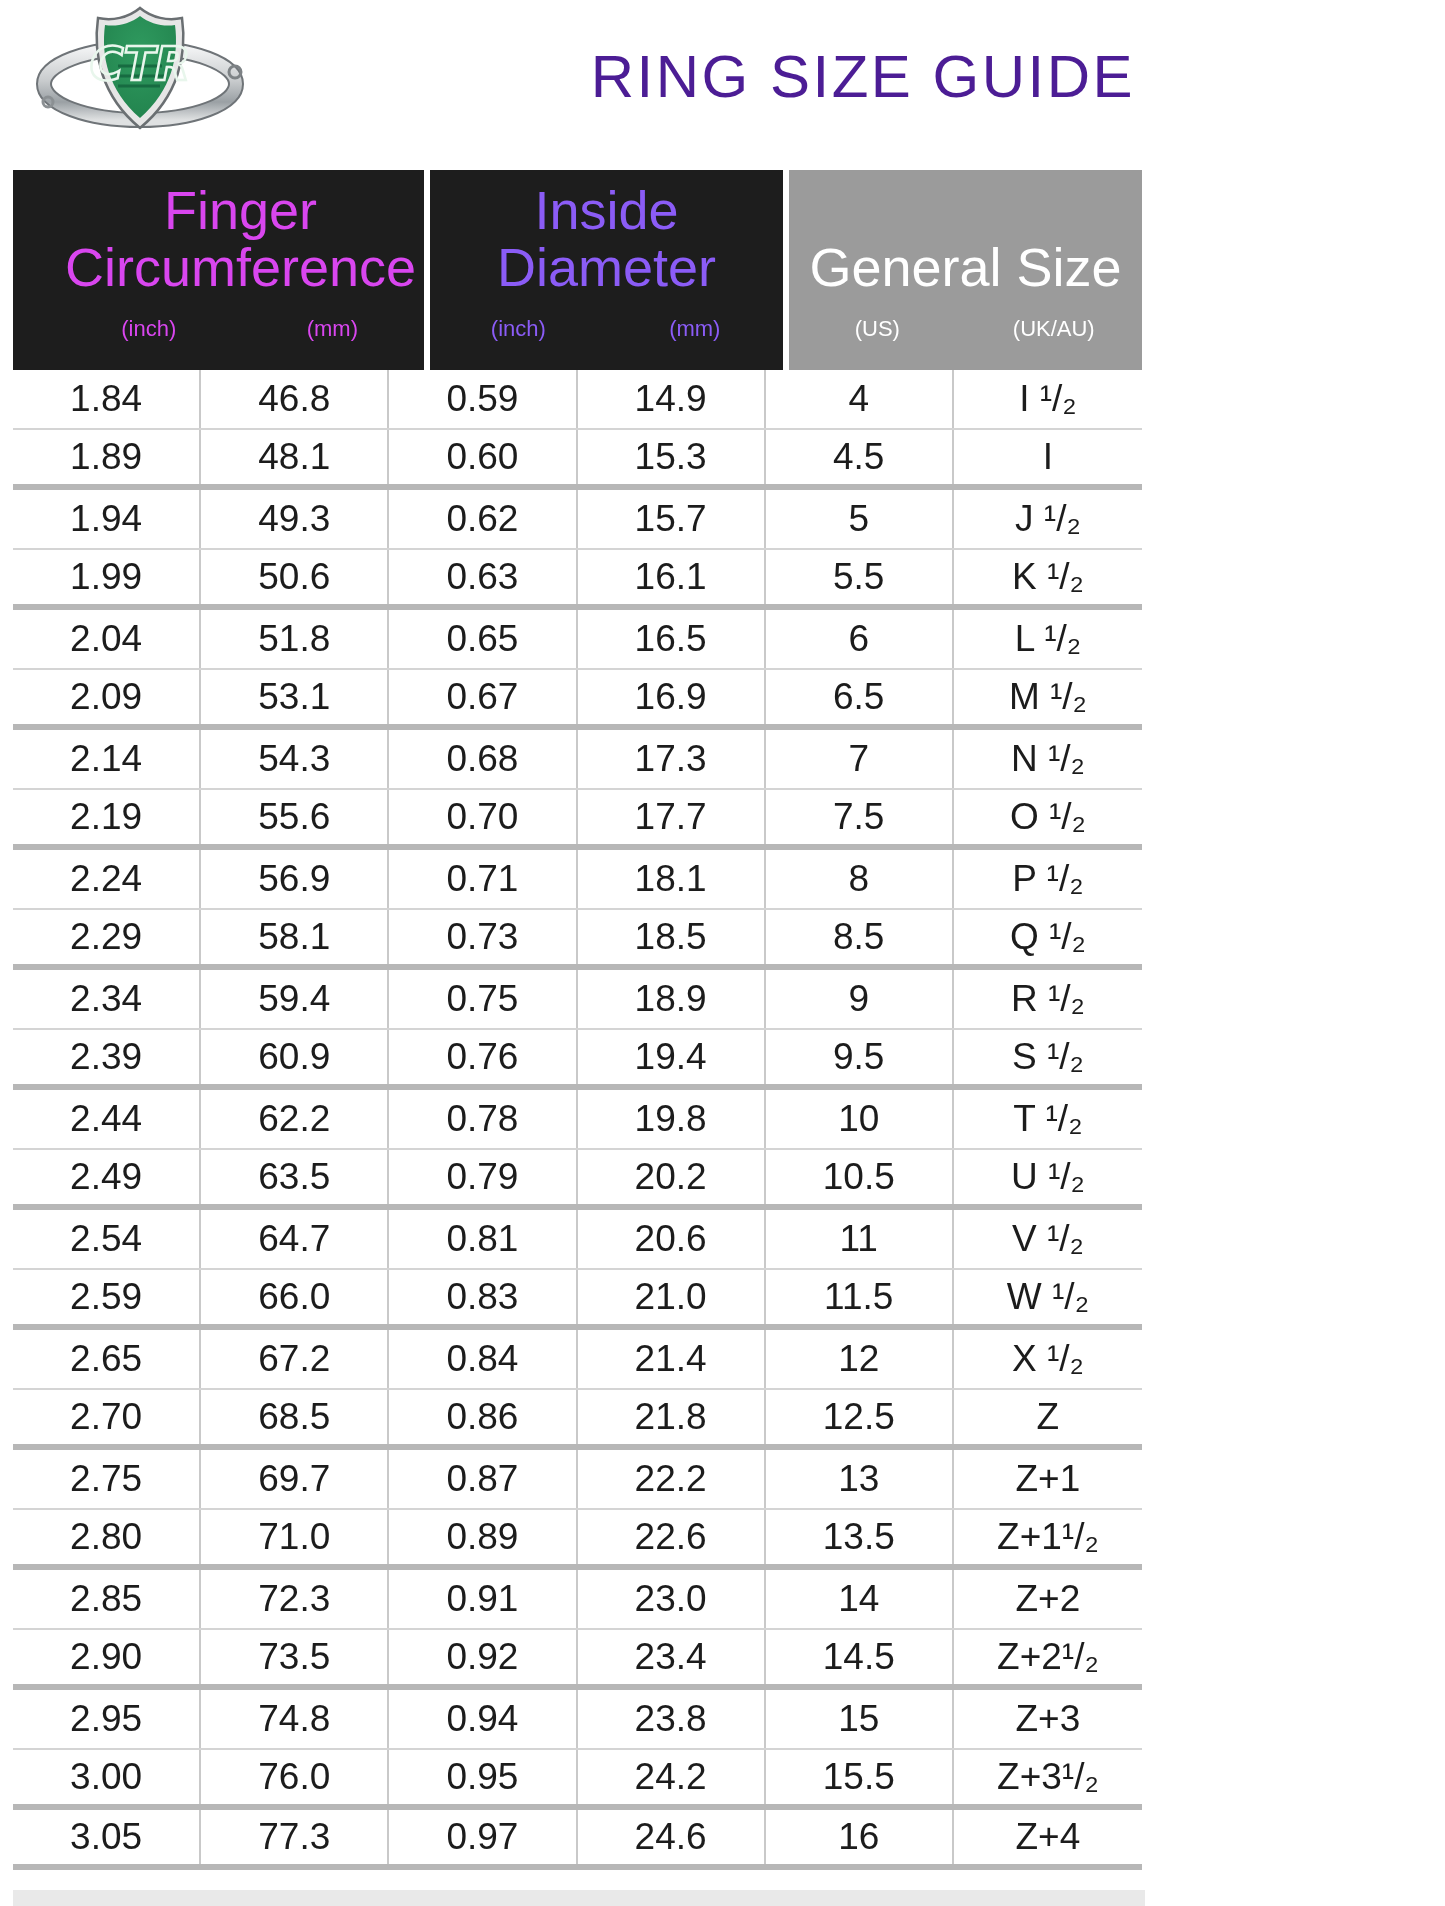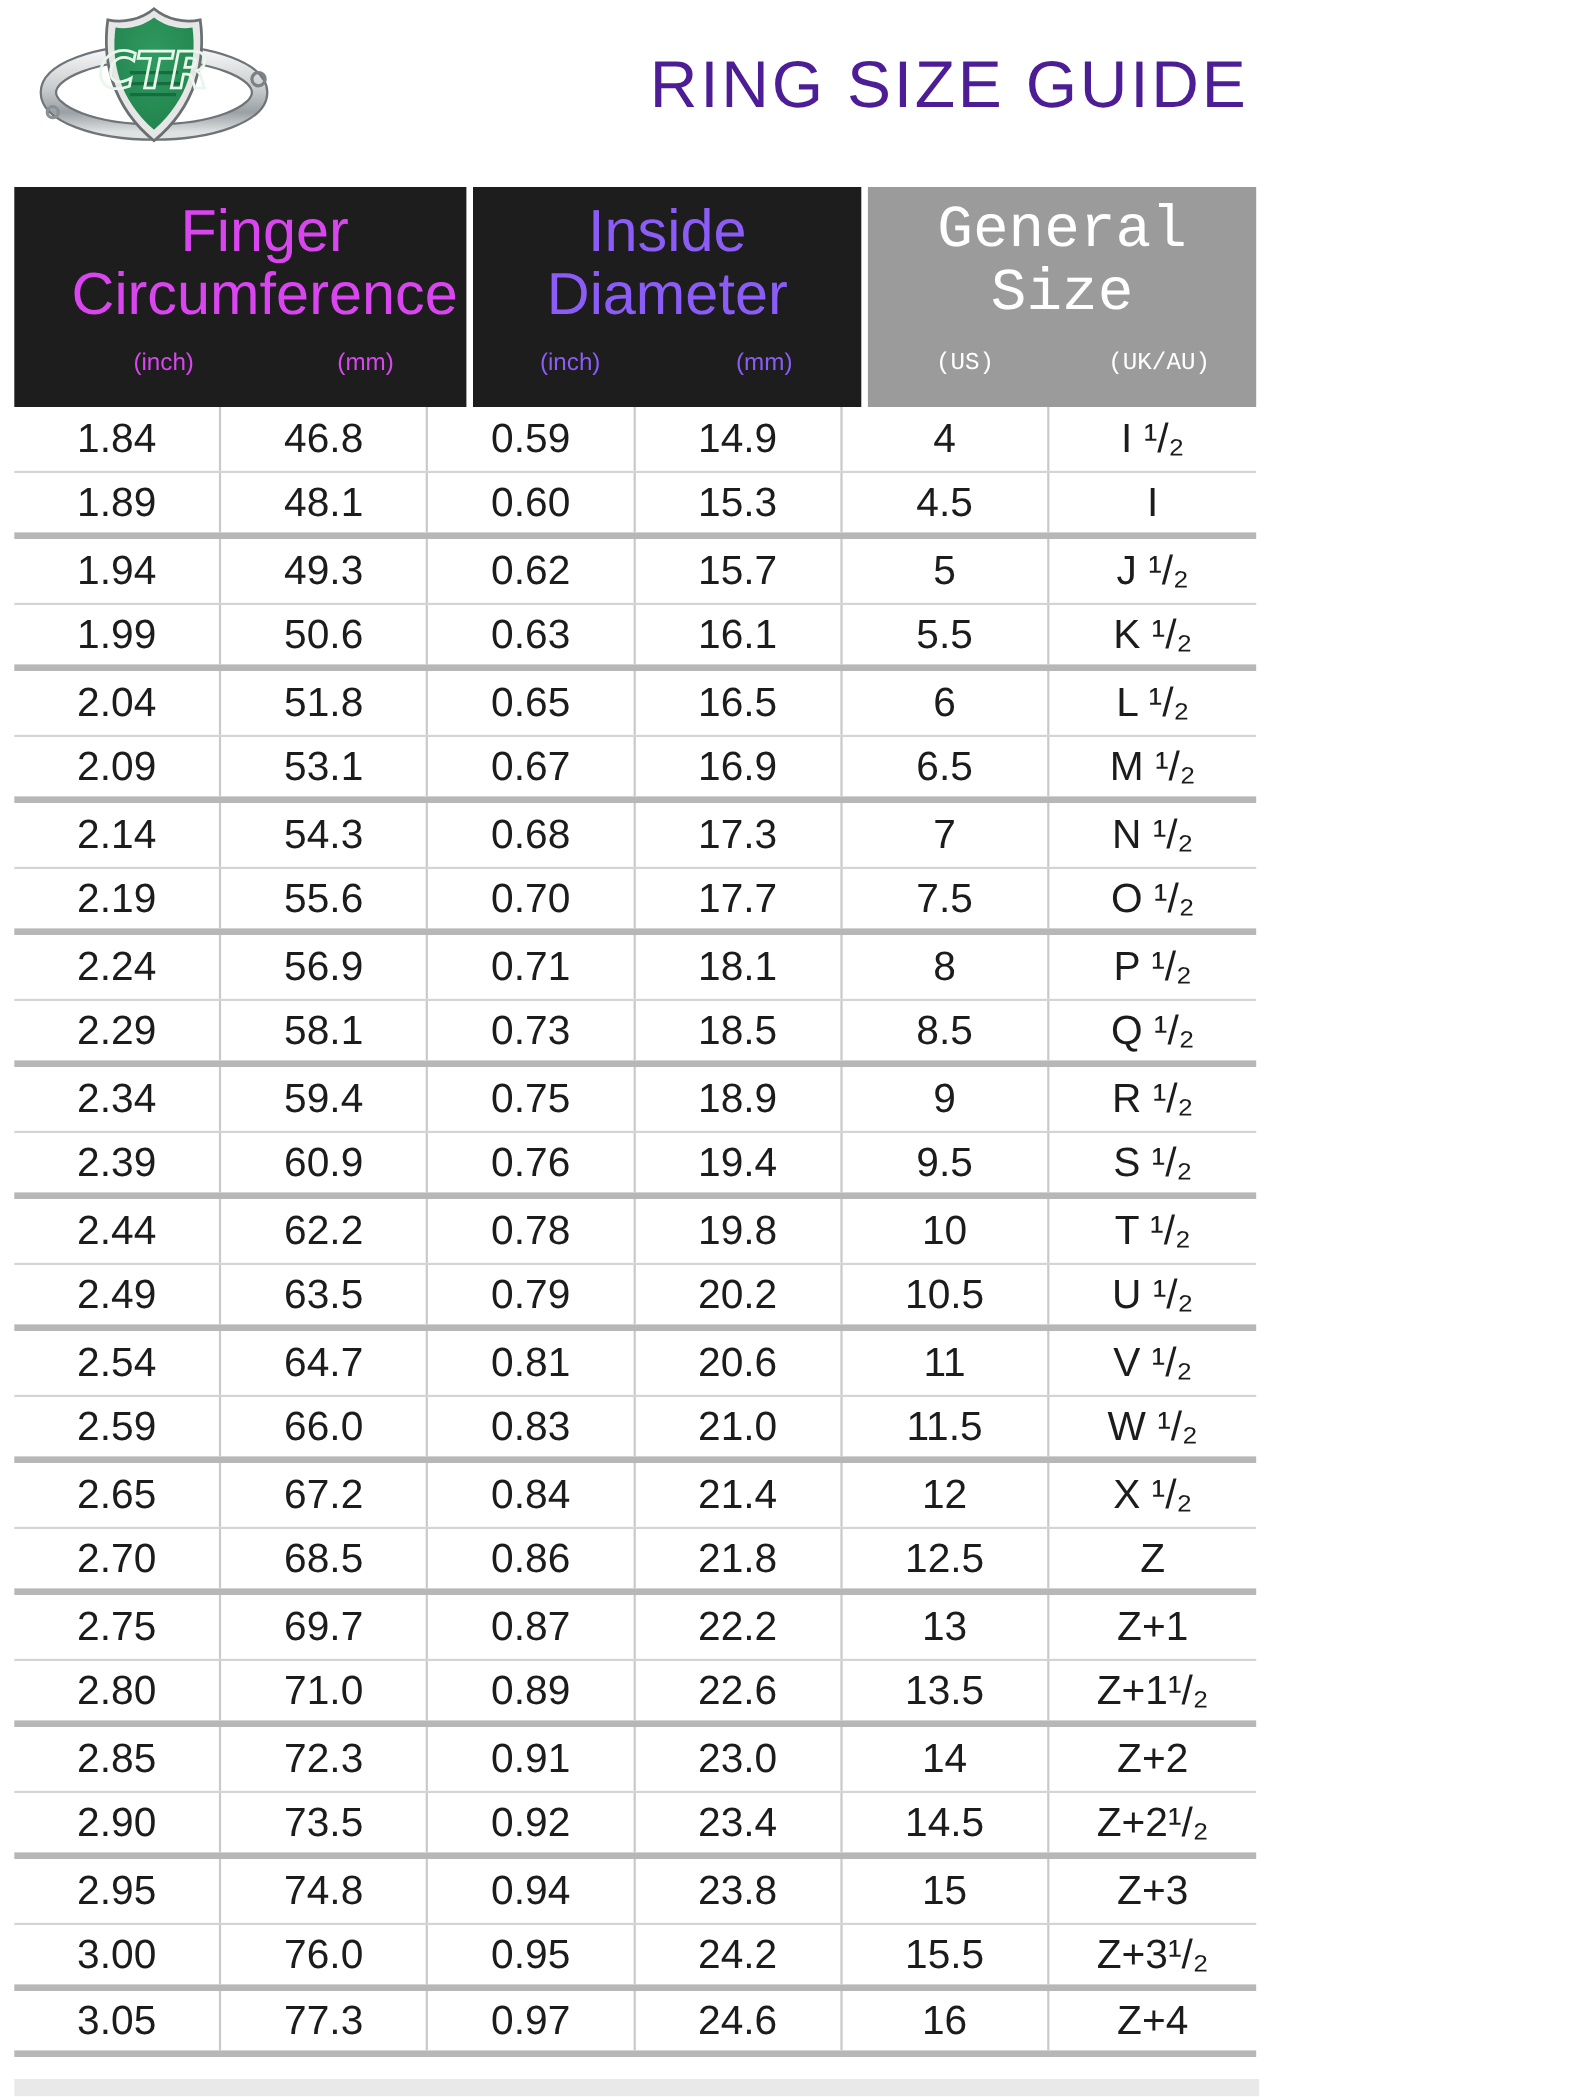--- a/index.html
+++ b/index.html
@@ -160,7 +160,7 @@
           <div class="sub">(mm)</div>
         </div>
       </div>
-      <div class="hgroup" style="background: rgb(155, 155, 155); color: rgb(255, 255, 255); font-family: Liberation Mono, monospace;">
+      <div class="hgroup" style="background: rgb(155, 155, 155); color: rgb(255, 255, 255);">
         <div class="group-title">General Size</div>
         <div class="group-subs">
           <div class="sub">(US)</div>

